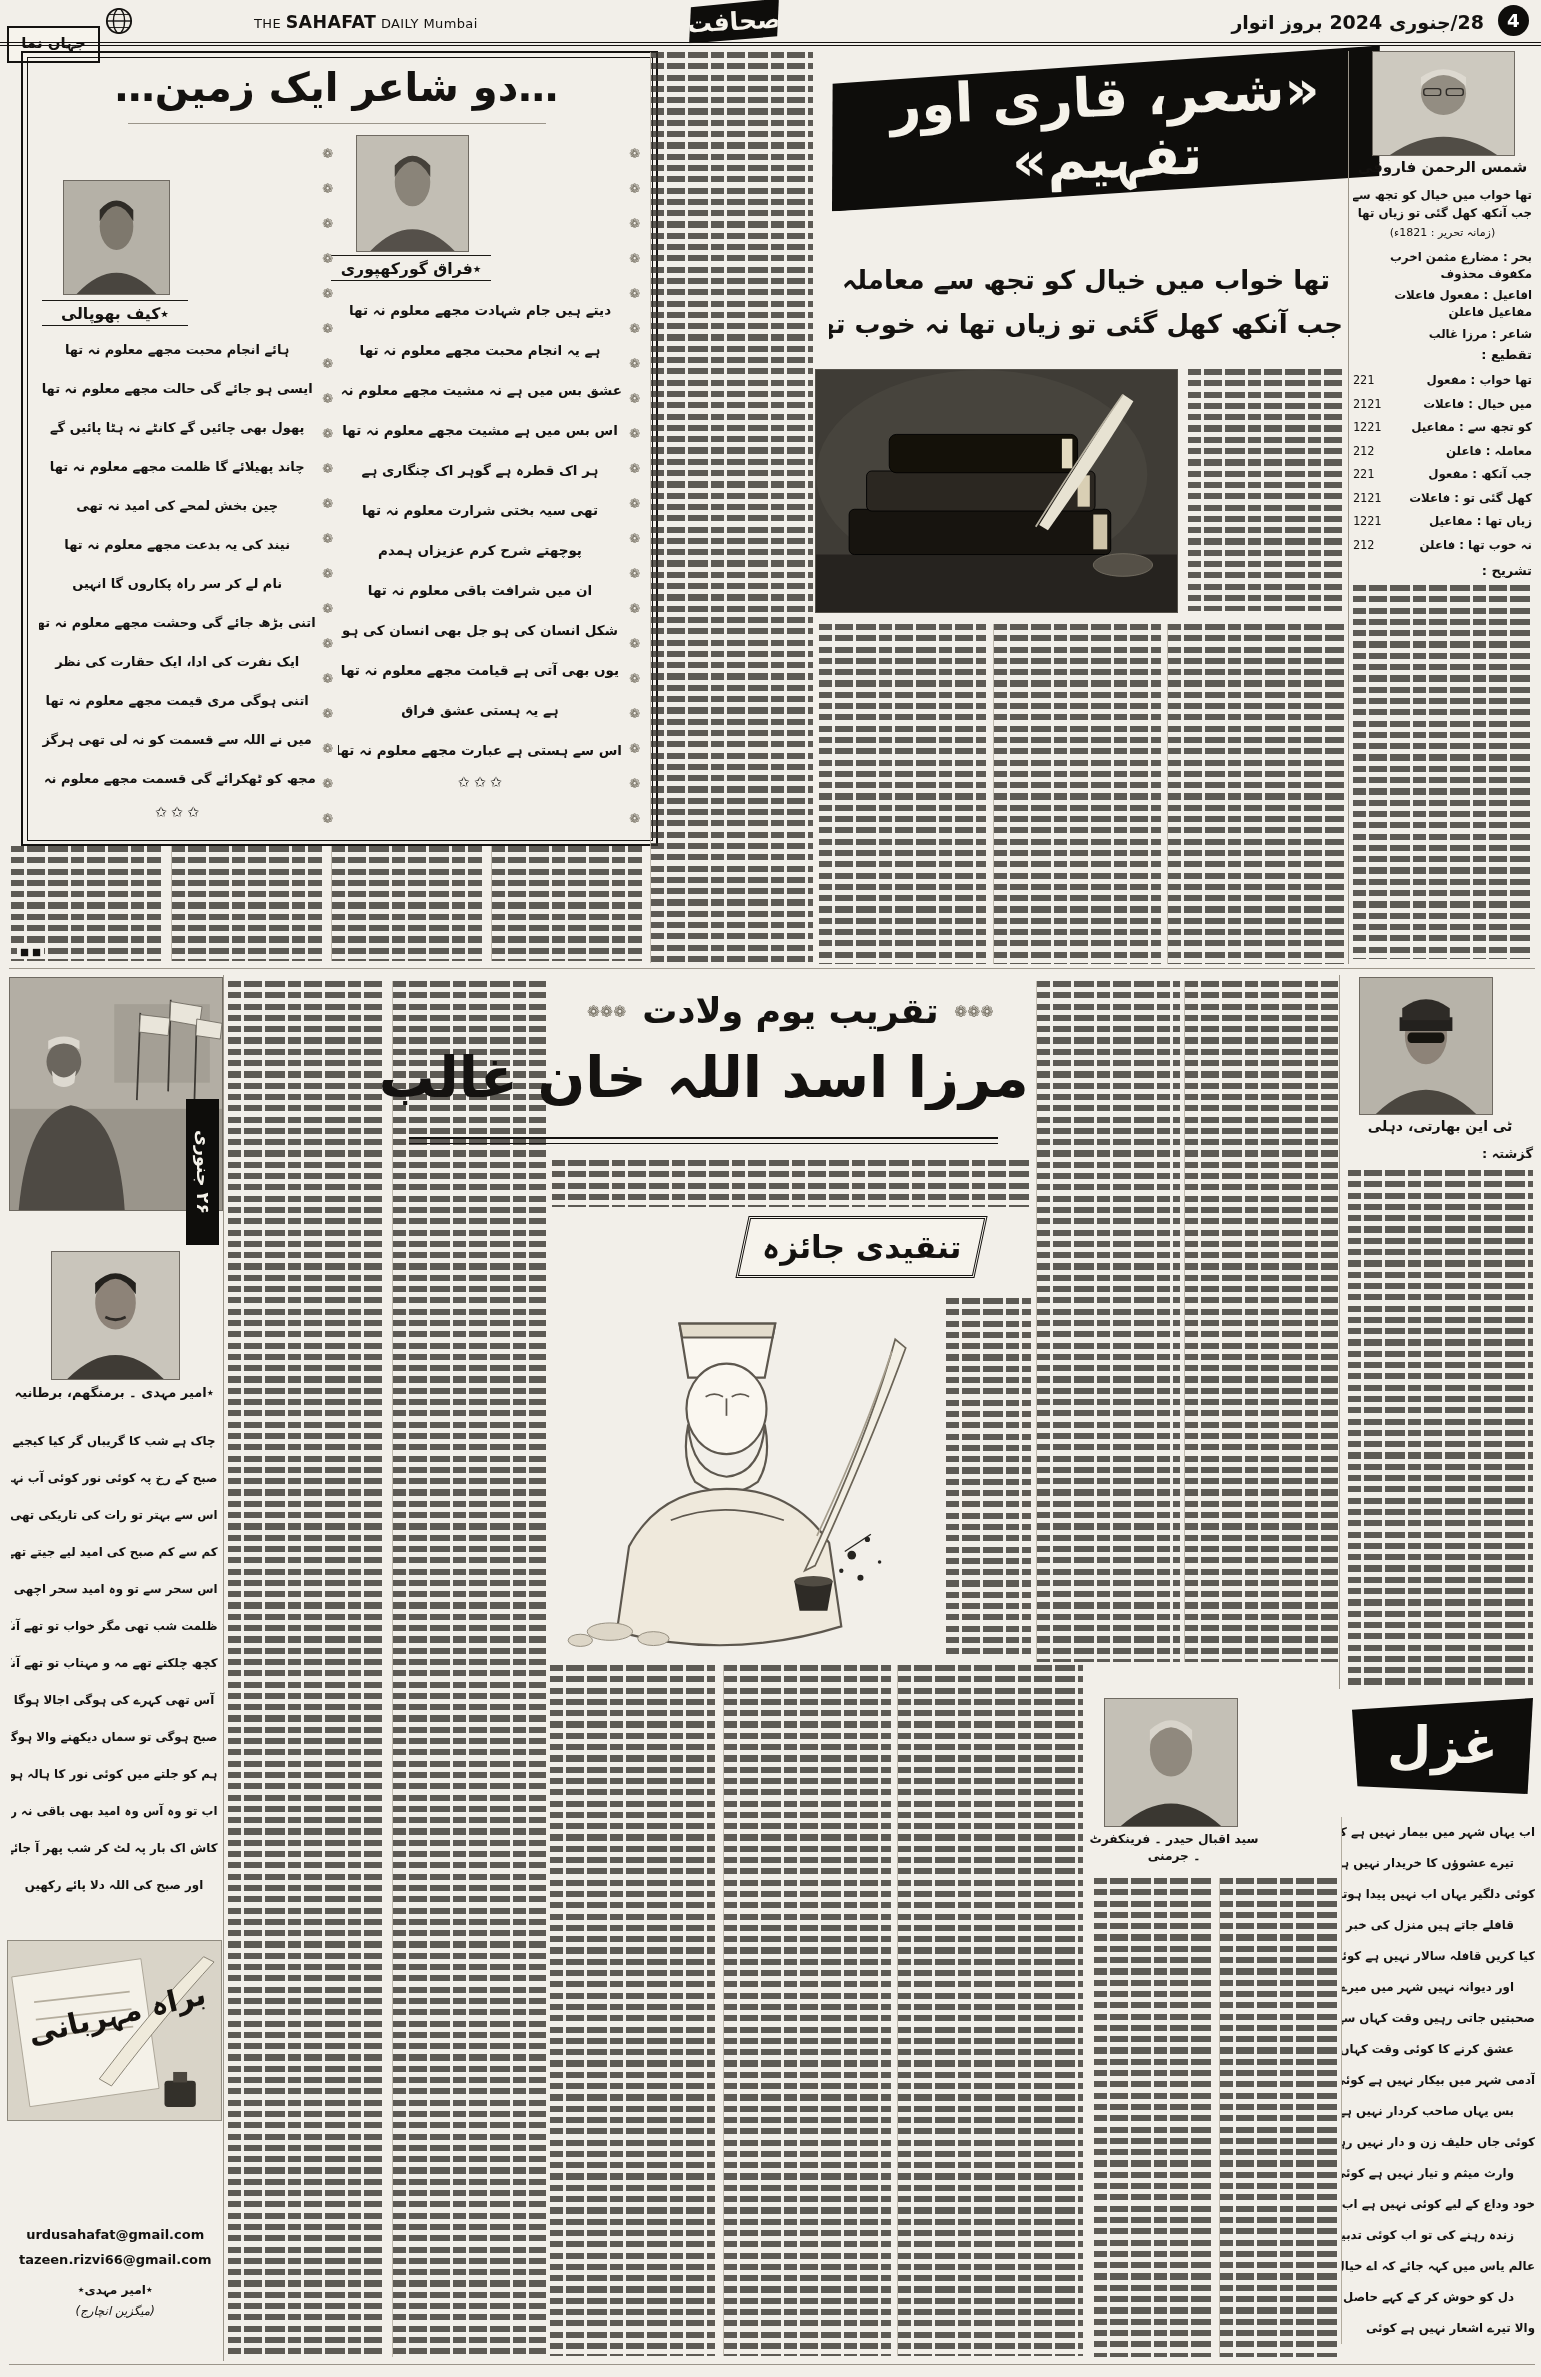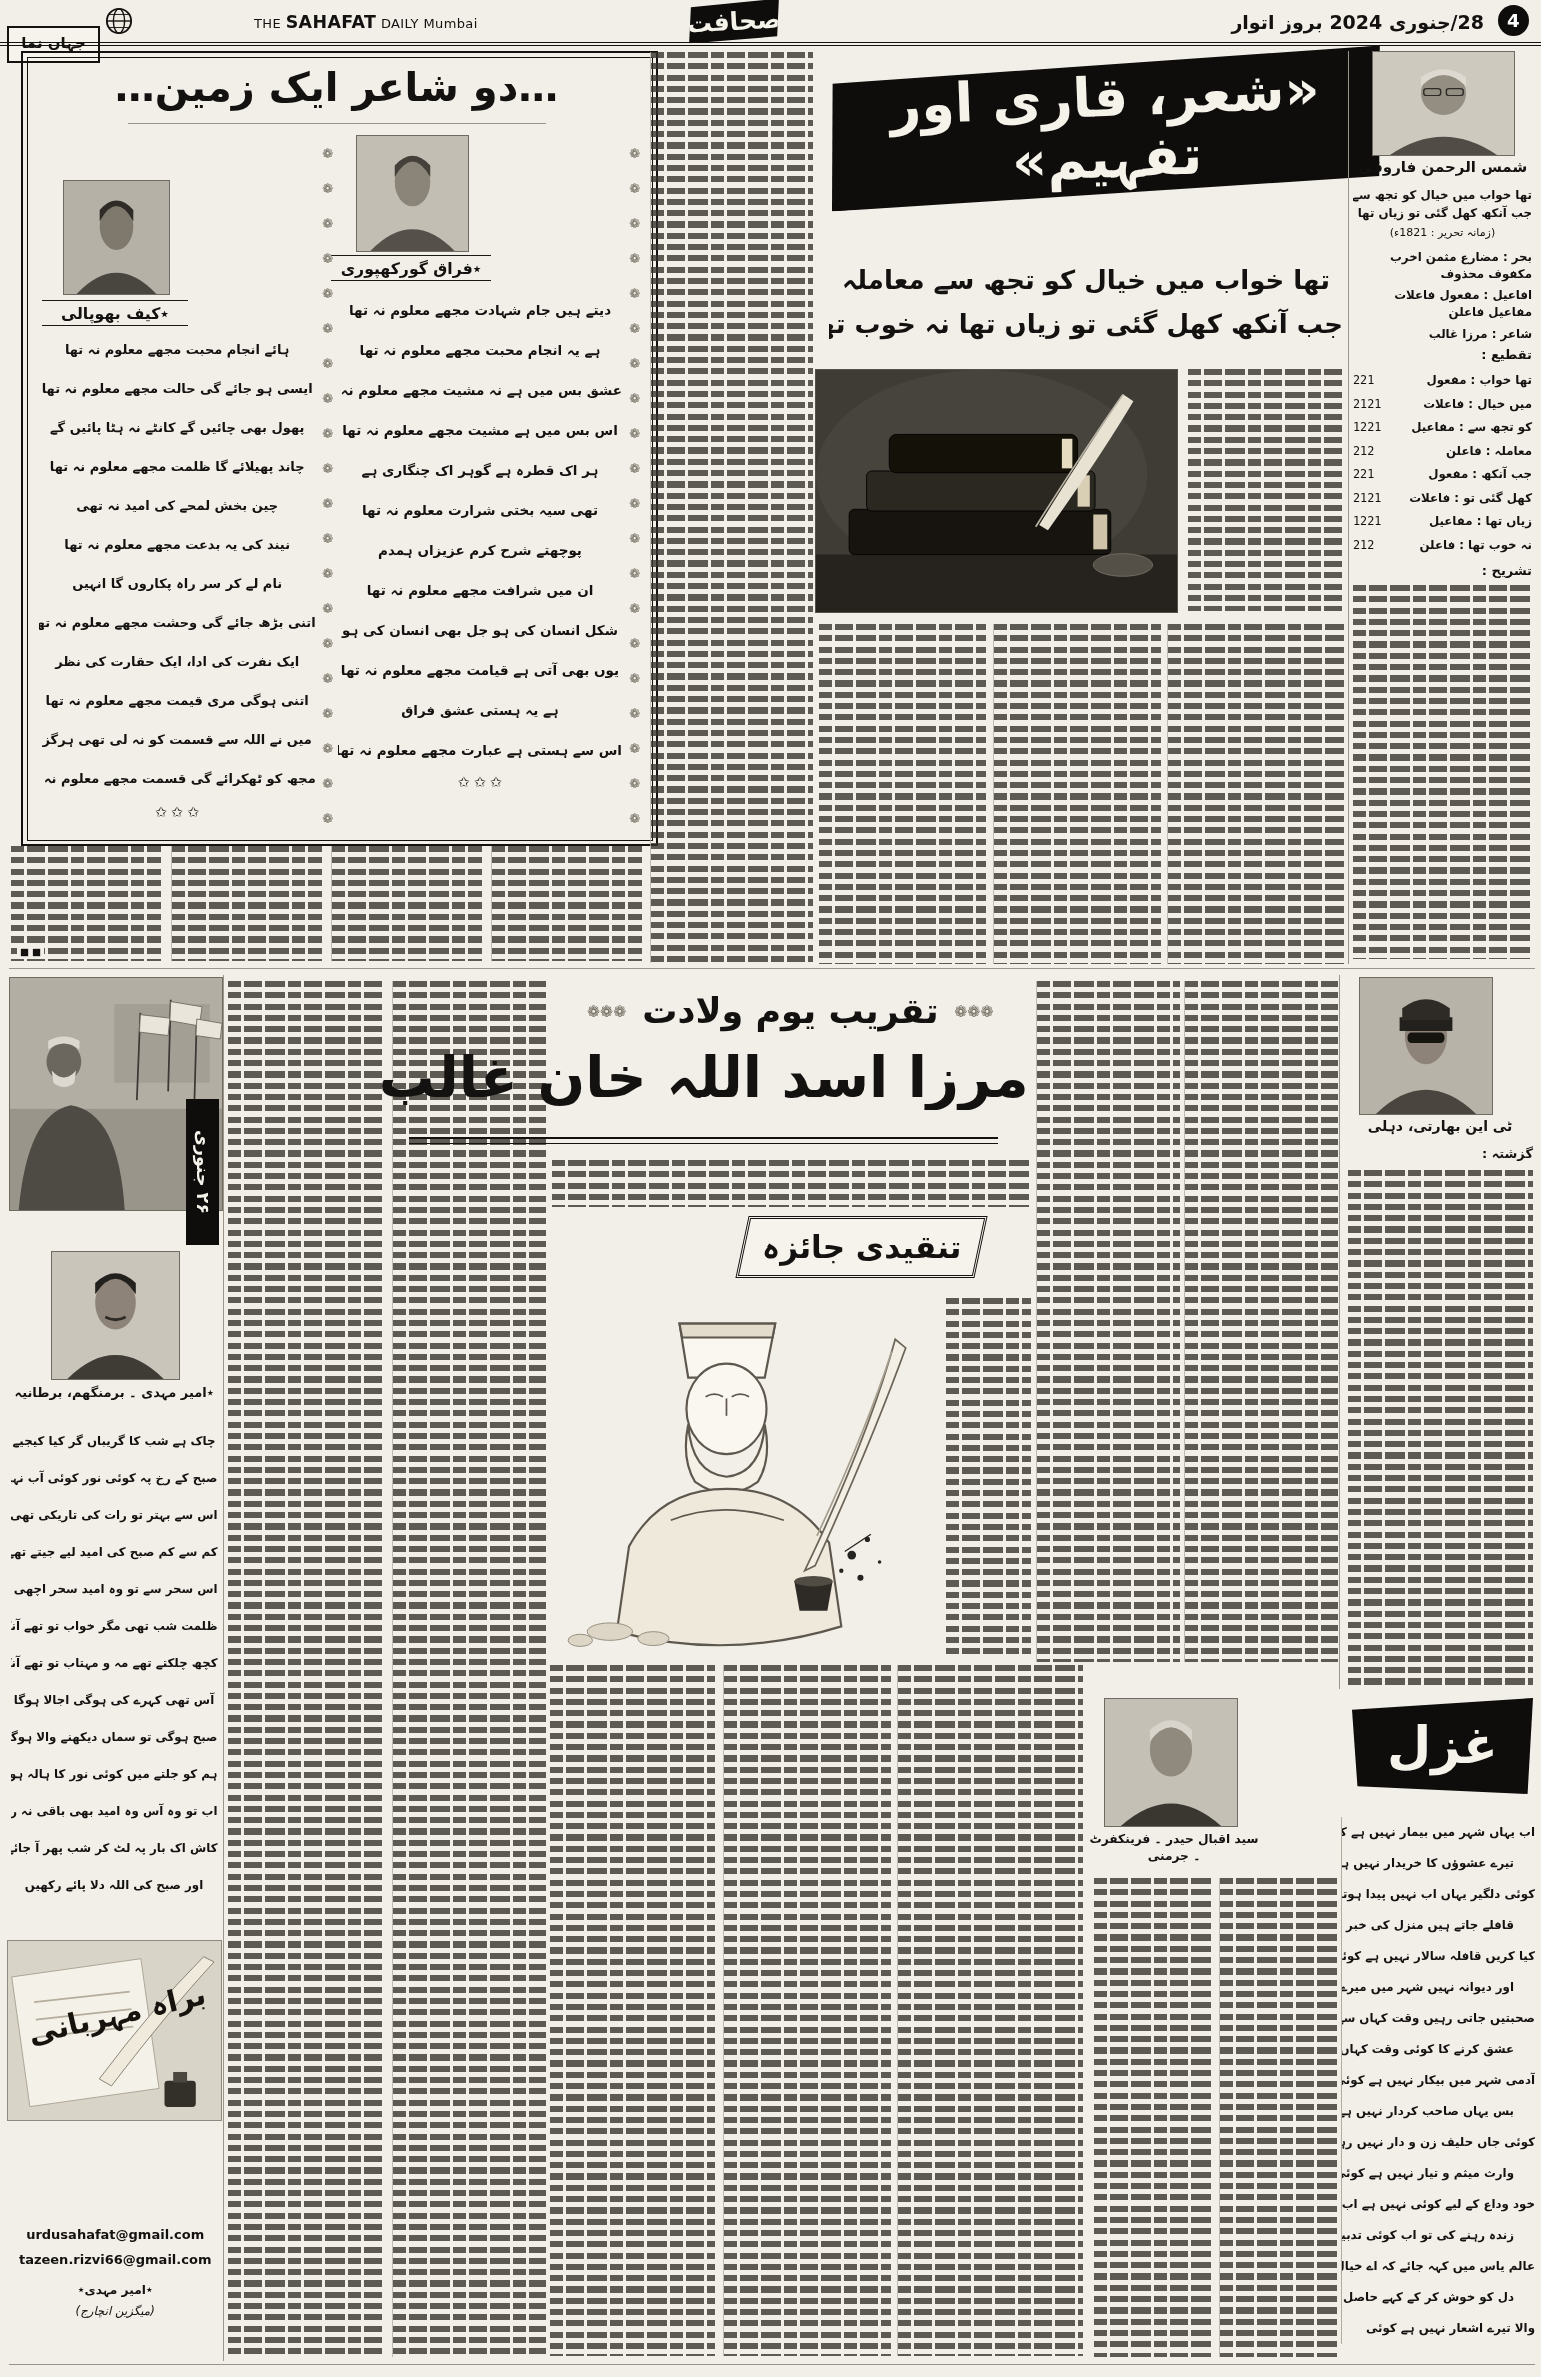--- a/index.html
+++ b/index.html
@@ -144,7 +144,7 @@
         <div>ہر اک قطرہ ہے گوہر اک چنگاری ہے</div>
         <div>تھی سیہ بختی شرارت معلوم نہ تھا</div>
         <div>پوچھتے شرح کرم عزیزاں ہمدم</div>
-        <div>ان میں شرافت مجھے معلوم نہ تھا</div>
+        <div>ان میں شرافت باقی معلوم نہ تھا</div>
         <div>شکل انسان کی ہو جل بھی انسان کی ہو</div>
         <div>یوں بھی آتی ہے قیامت مجھے معلوم نہ تھا</div>
         <div>ہے یہ ہستی عشق فراق</div>

